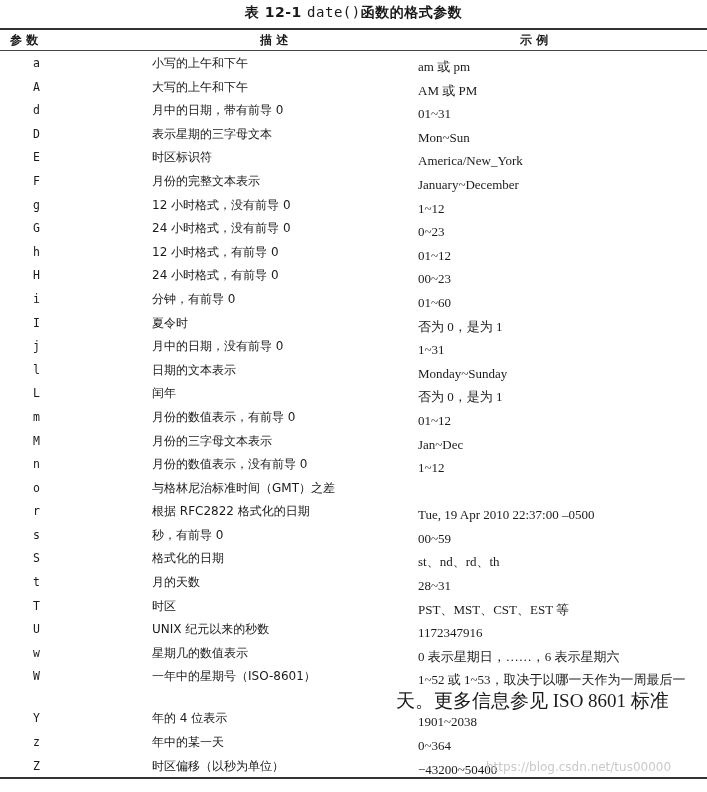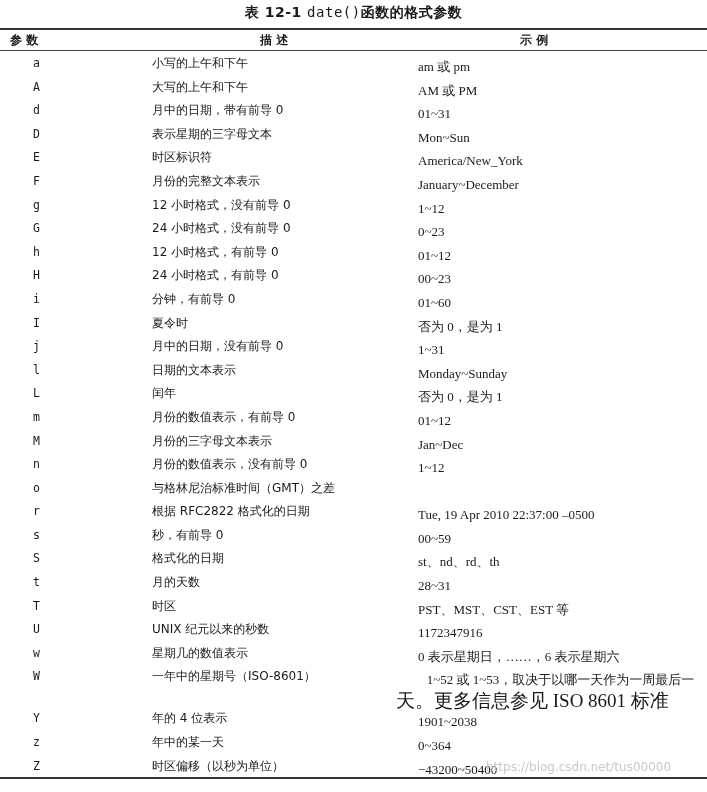--- a/index.html
+++ b/index.html
@@ -35,7 +35,7 @@
       position: absolute; left: 418px; top: 5px; width: 285px;
       font-family: "Liberation Serif", "DejaVu Serif", serif; font-size: 13px; line-height: 20px;
     }
-    .row.tall .c-ex { text-indent: 0; text-align: center; }
+    .row.tall .c-ex { text-indent: 0; }
     .watermark {
       position: absolute; left: 486px; top: 760px; font-size: 12px; color: #c9c9c9;
       font-family: "DejaVu Sans", "Liberation Sans", sans-serif;

